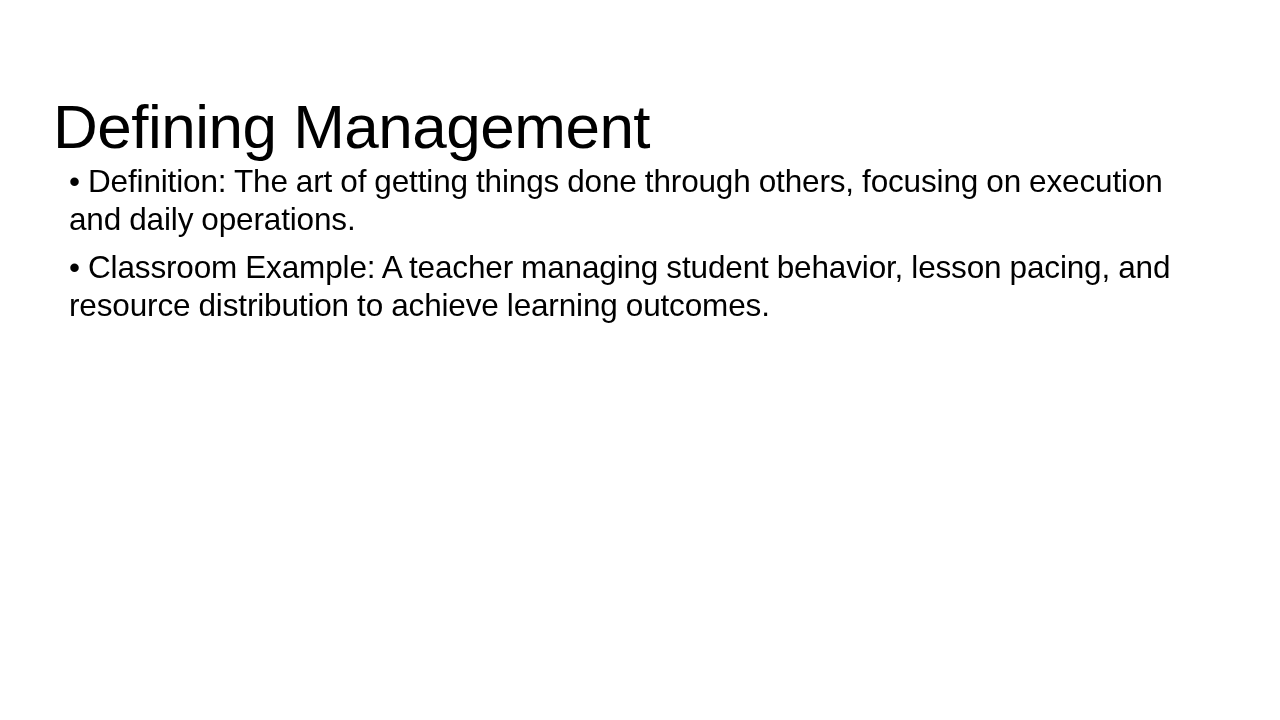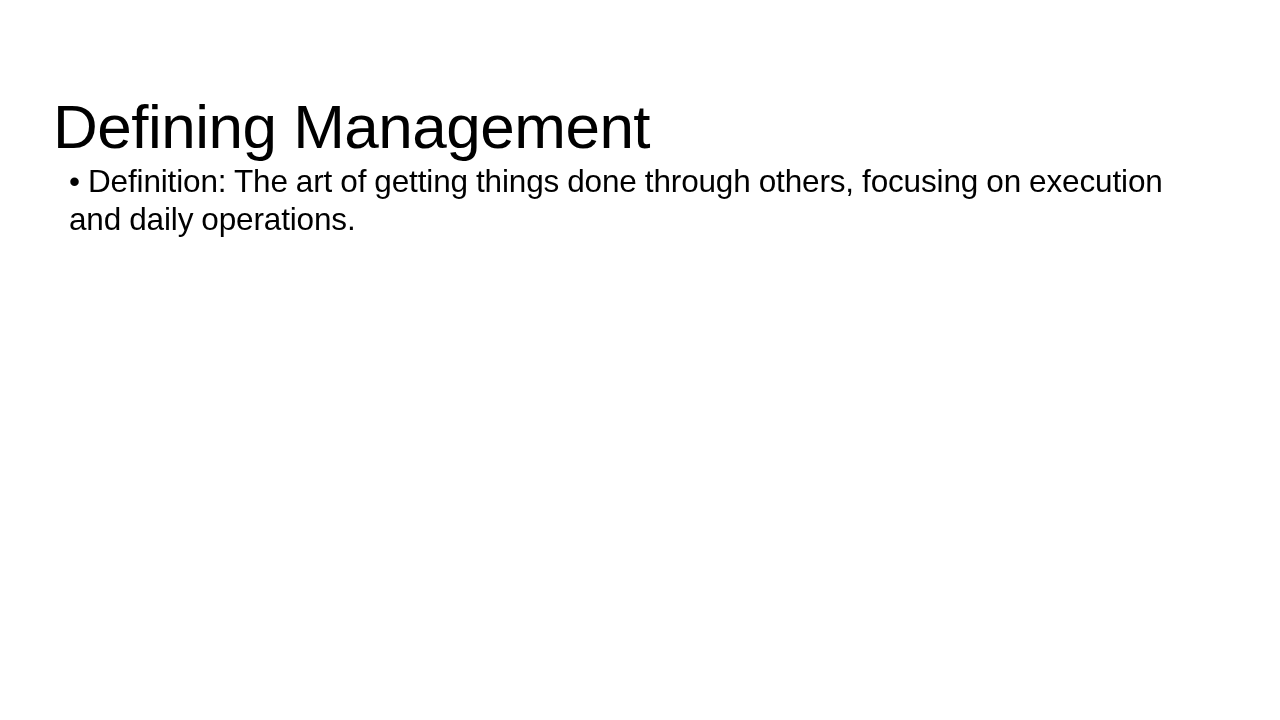--- a/index.html
+++ b/index.html
@@ -74,6 +74,7 @@
     <p class="bullet-item">• Definition: The art of getting things done through others, focusing on execution and daily operations.</p>
 
 
+    <p class="bullet-item">• Classroom Example: A teacher managing student behavior, lesson pacing, and resource distribution to achieve learning outcomes.</p>
 
   </div>
 

